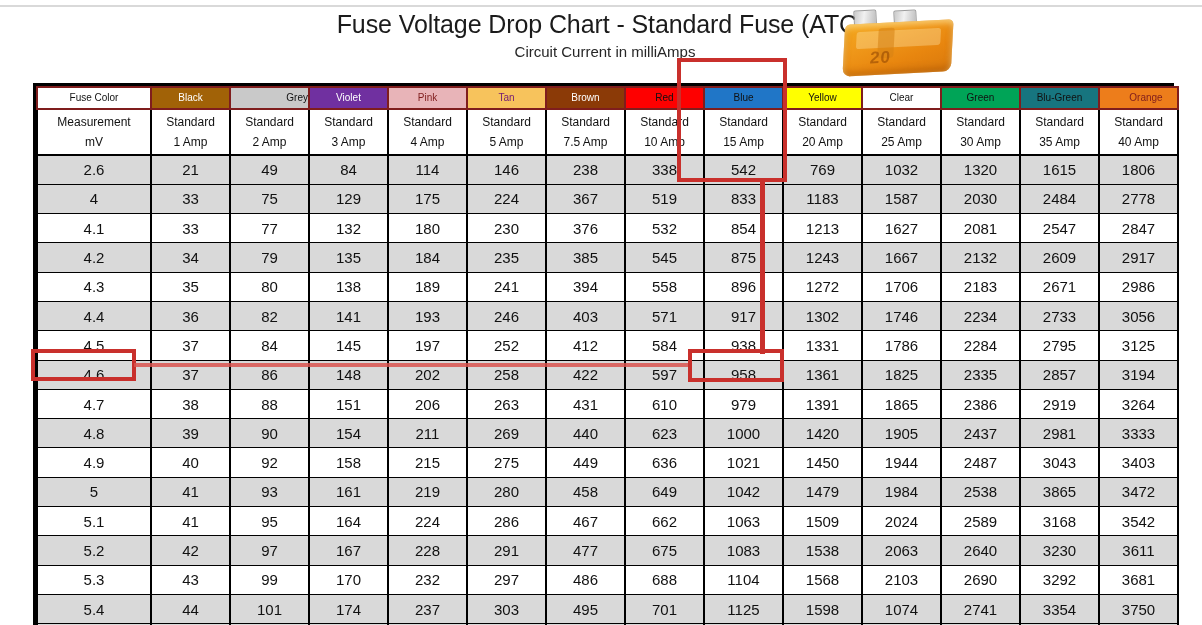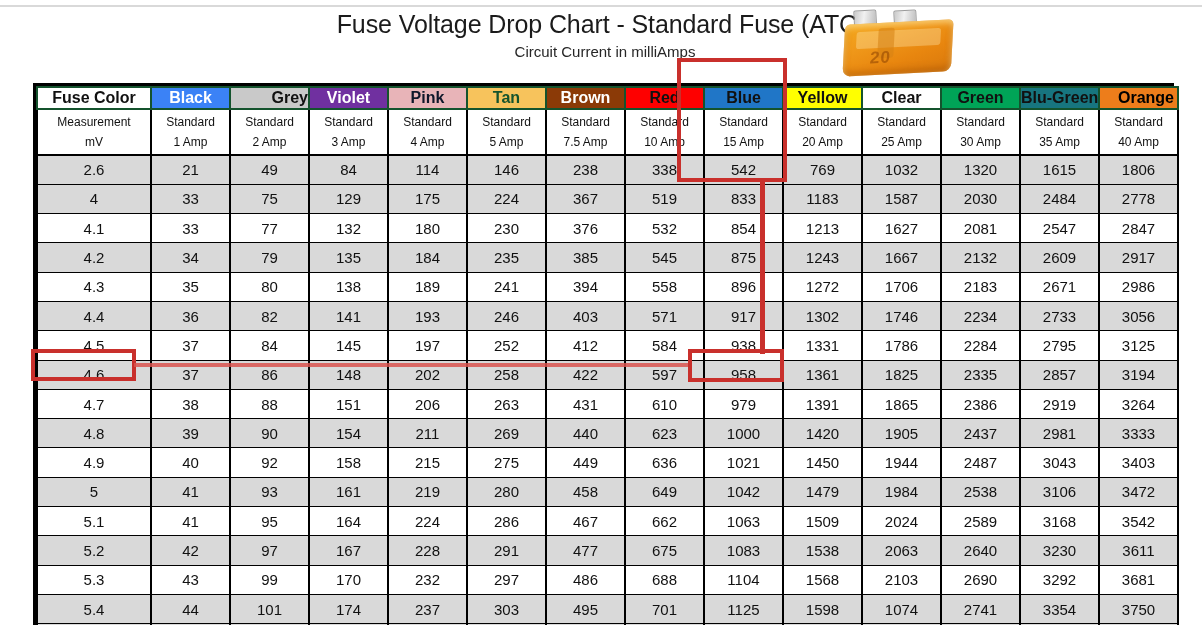--- a/index.html
+++ b/index.html
@@ -90,10 +90,10 @@
   
   tr.color-row td {
     height: 22px;
-    font-size: 16px;
+    font-size: 10px;
     text-align: center;
-    border: 2px solid #14532d;
-    font-weight: bold;
+    border: 2px solid #7f1d1d;
+    font-weight: normal;
     line-height: 20px;
     white-space: nowrap;
   }

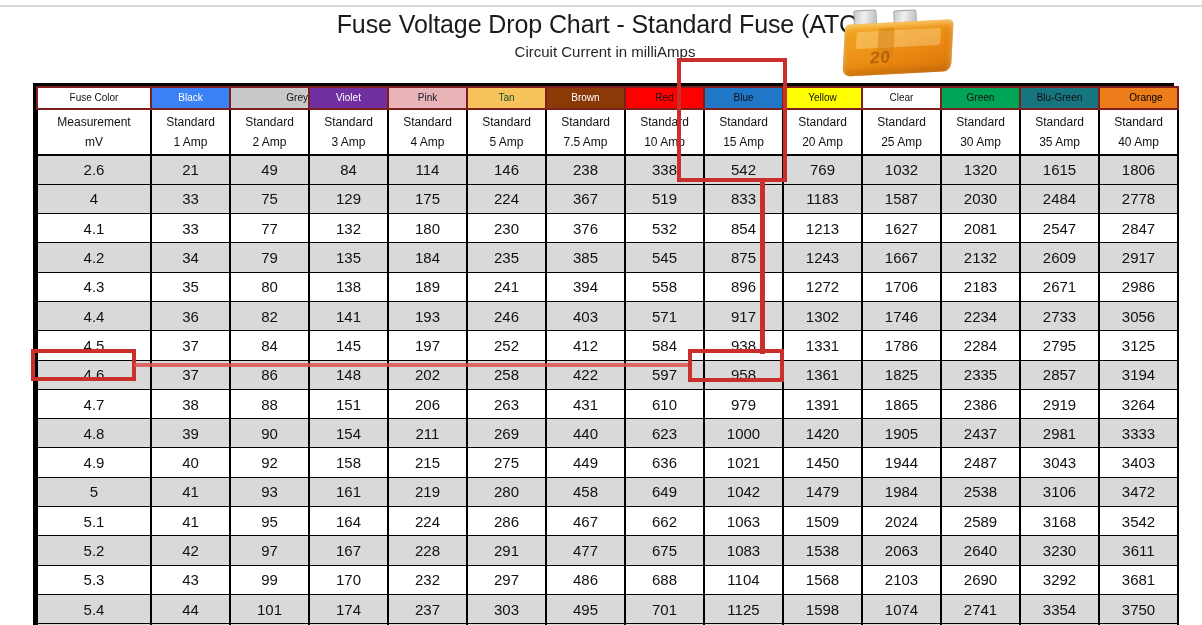--- a/index.html
+++ b/index.html
@@ -178,7 +178,7 @@
       <thead>
         <tr class="color-row">
           <td style="background:#ffffff;color:#111111;">Fuse Color</td>
-        <td style="background: #3b82f6; color: rgb(255, 255, 255);">Black</td>
+        <td style="background: #a16207; color: rgb(255, 255, 255);">Black</td>
             <td style="background: rgb(201, 201, 201); color: rgb(17, 17, 17); text-align: right;">Grey</td>
             <td style="background: rgb(112, 48, 160); color: rgb(255, 255, 255);">Violet</td>
             <td style="background: rgb(232, 180, 184); color: #0f172a;">Pink</td>

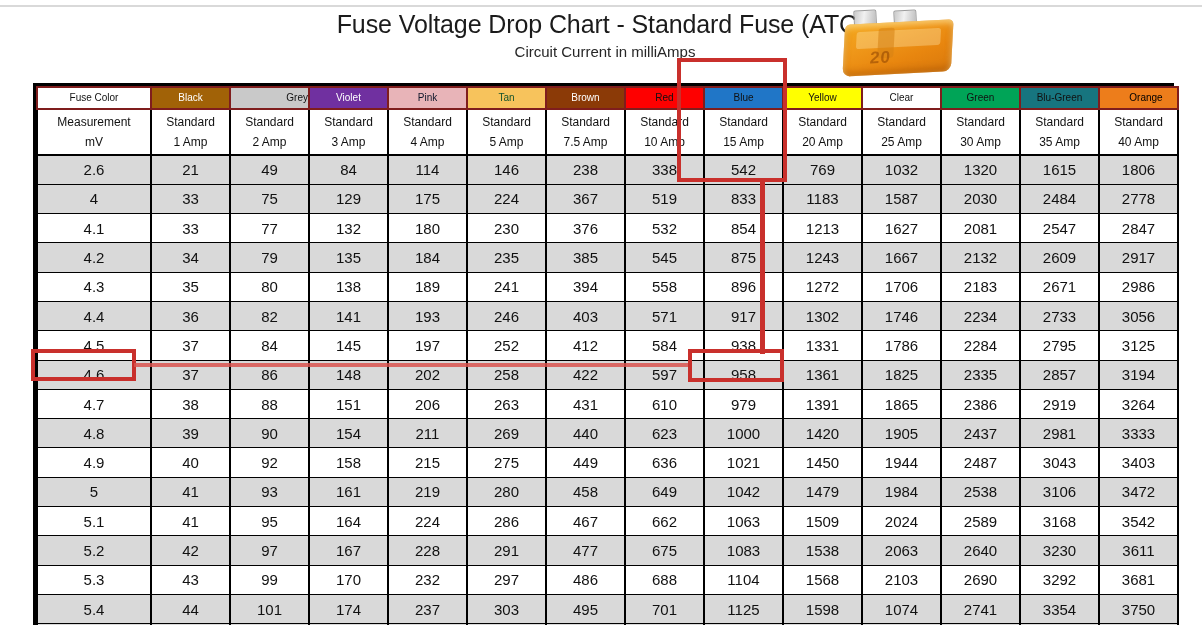--- a/index.html
+++ b/index.html
@@ -181,7 +181,7 @@
         <td style="background: #a16207; color: rgb(255, 255, 255);">Black</td>
             <td style="background: rgb(201, 201, 201); color: rgb(17, 17, 17); text-align: right;">Grey</td>
             <td style="background: rgb(112, 48, 160); color: rgb(255, 255, 255);">Violet</td>
-            <td style="background: rgb(232, 180, 184); color: #0f172a;">Pink</td>
+            <td style="background: rgb(232, 180, 184); color: #7f1d1d;">Pink</td>
             <td style="background: rgb(247, 195, 92); color: #14532d; margin-left: 31px;">Tan</td>
             <td style="background: rgb(139, 58, 7); color: rgb(255, 255, 255);">Brown</td>
             <td style="background: rgb(254, 0, 0); color: rgb(17, 17, 17);">Red</td>

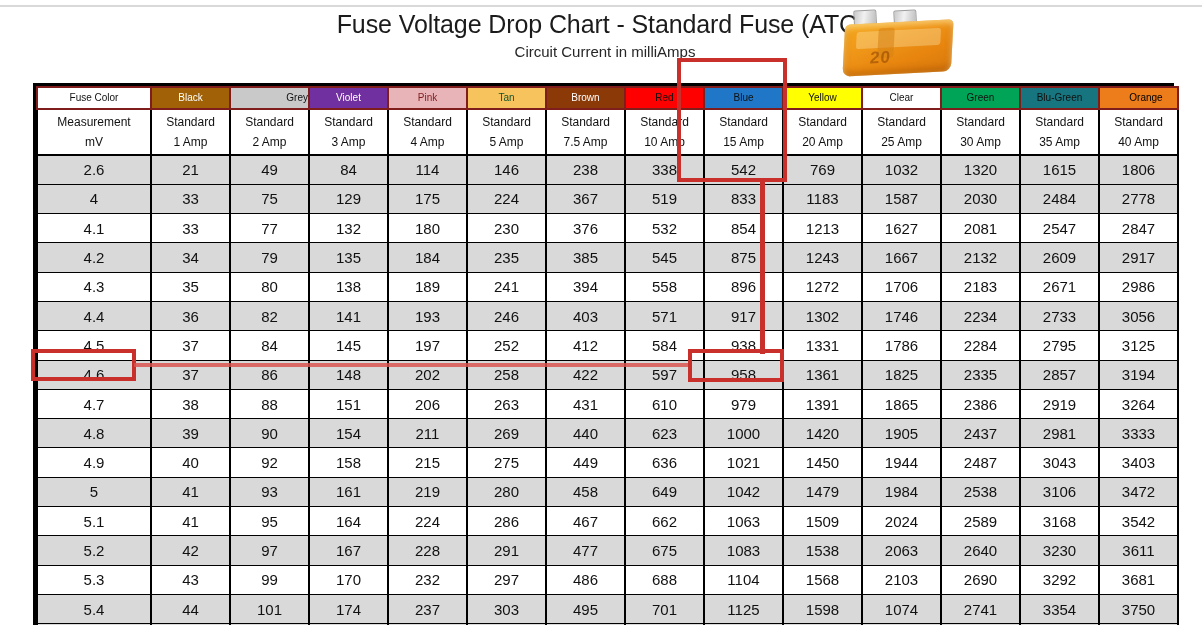--- a/index.html
+++ b/index.html
@@ -182,7 +182,7 @@
             <td style="background: rgb(201, 201, 201); color: rgb(17, 17, 17); text-align: right;">Grey</td>
             <td style="background: rgb(112, 48, 160); color: rgb(255, 255, 255);">Violet</td>
             <td style="background: rgb(232, 180, 184); color: #7f1d1d;">Pink</td>
-            <td style="background: rgb(247, 195, 92); color: #14532d; margin-left: 31px;">Tan</td>
+            <td style="background: rgb(247, 195, 92); color: #701a75; margin-left: 31px;">Tan</td>
             <td style="background: rgb(139, 58, 7); color: rgb(255, 255, 255);">Brown</td>
             <td style="background: rgb(254, 0, 0); color: rgb(17, 17, 17);">Red</td>
             <td style="background: rgb(32, 118, 199); color: rgb(17, 17, 17);">Blue</td>

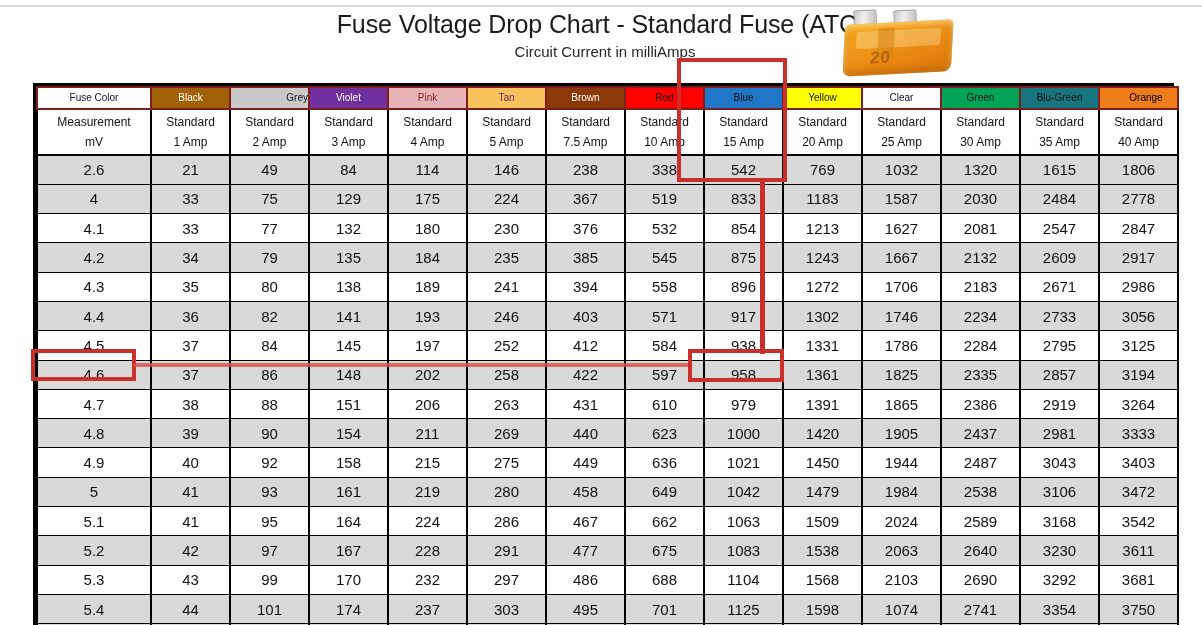--- a/index.html
+++ b/index.html
@@ -190,7 +190,7 @@
             <td style="background: rgb(255, 255, 255); color: rgb(17, 17, 17);">Clear</td>
             <td style="background: rgb(0, 164, 87); color: rgb(17, 17, 17);">Green</td>
             <td style="background: rgb(23, 117, 127); color: rgb(17, 17, 17);">Blu-Green</td>
-            <td style="background: rgb(237, 125, 27); color: #000000; padding-left: 15px;">Orange</td>
+            <td style="background: rgb(237, 125, 27); color: #7f1d1d; padding-left: 15px;">Orange</td>
           </tr>
         <tr class="amp-row">
           <td>

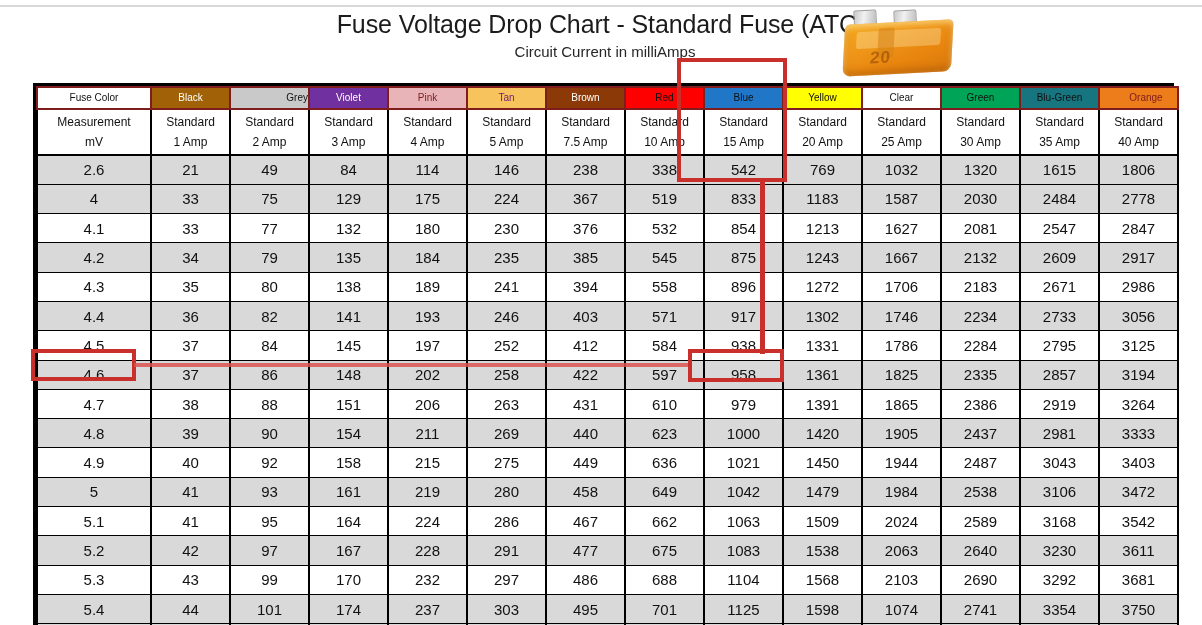--- a/index.html
+++ b/index.html
@@ -441,7 +441,7 @@
             <td>1479</td>
             <td>1984</td>
             <td>2538</td>
-            <td>3106</td>
+            <td>3865</td>
             <td>3472</td>
           </tr>
           <tr class="plain">

